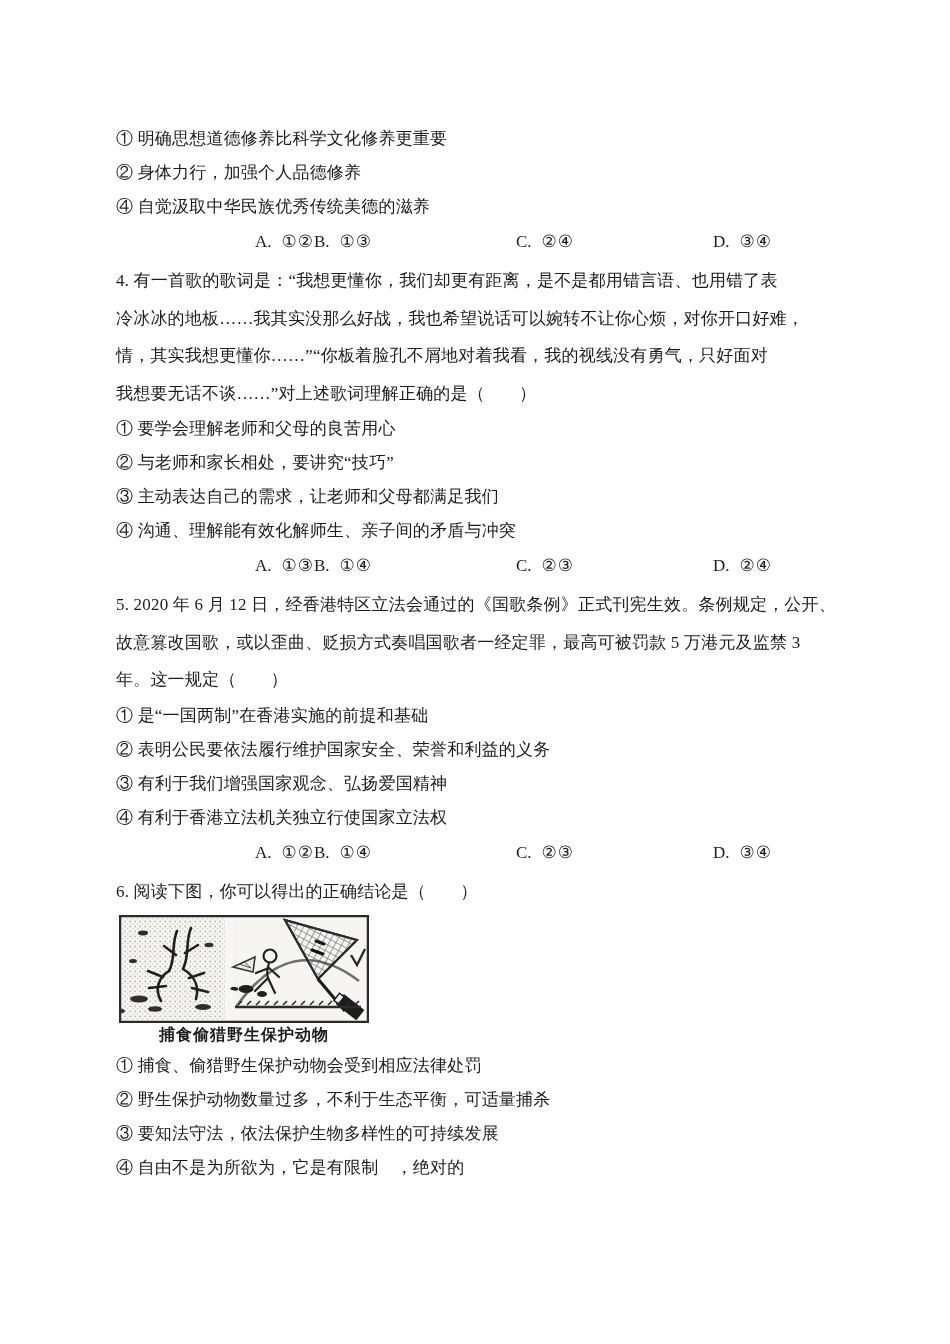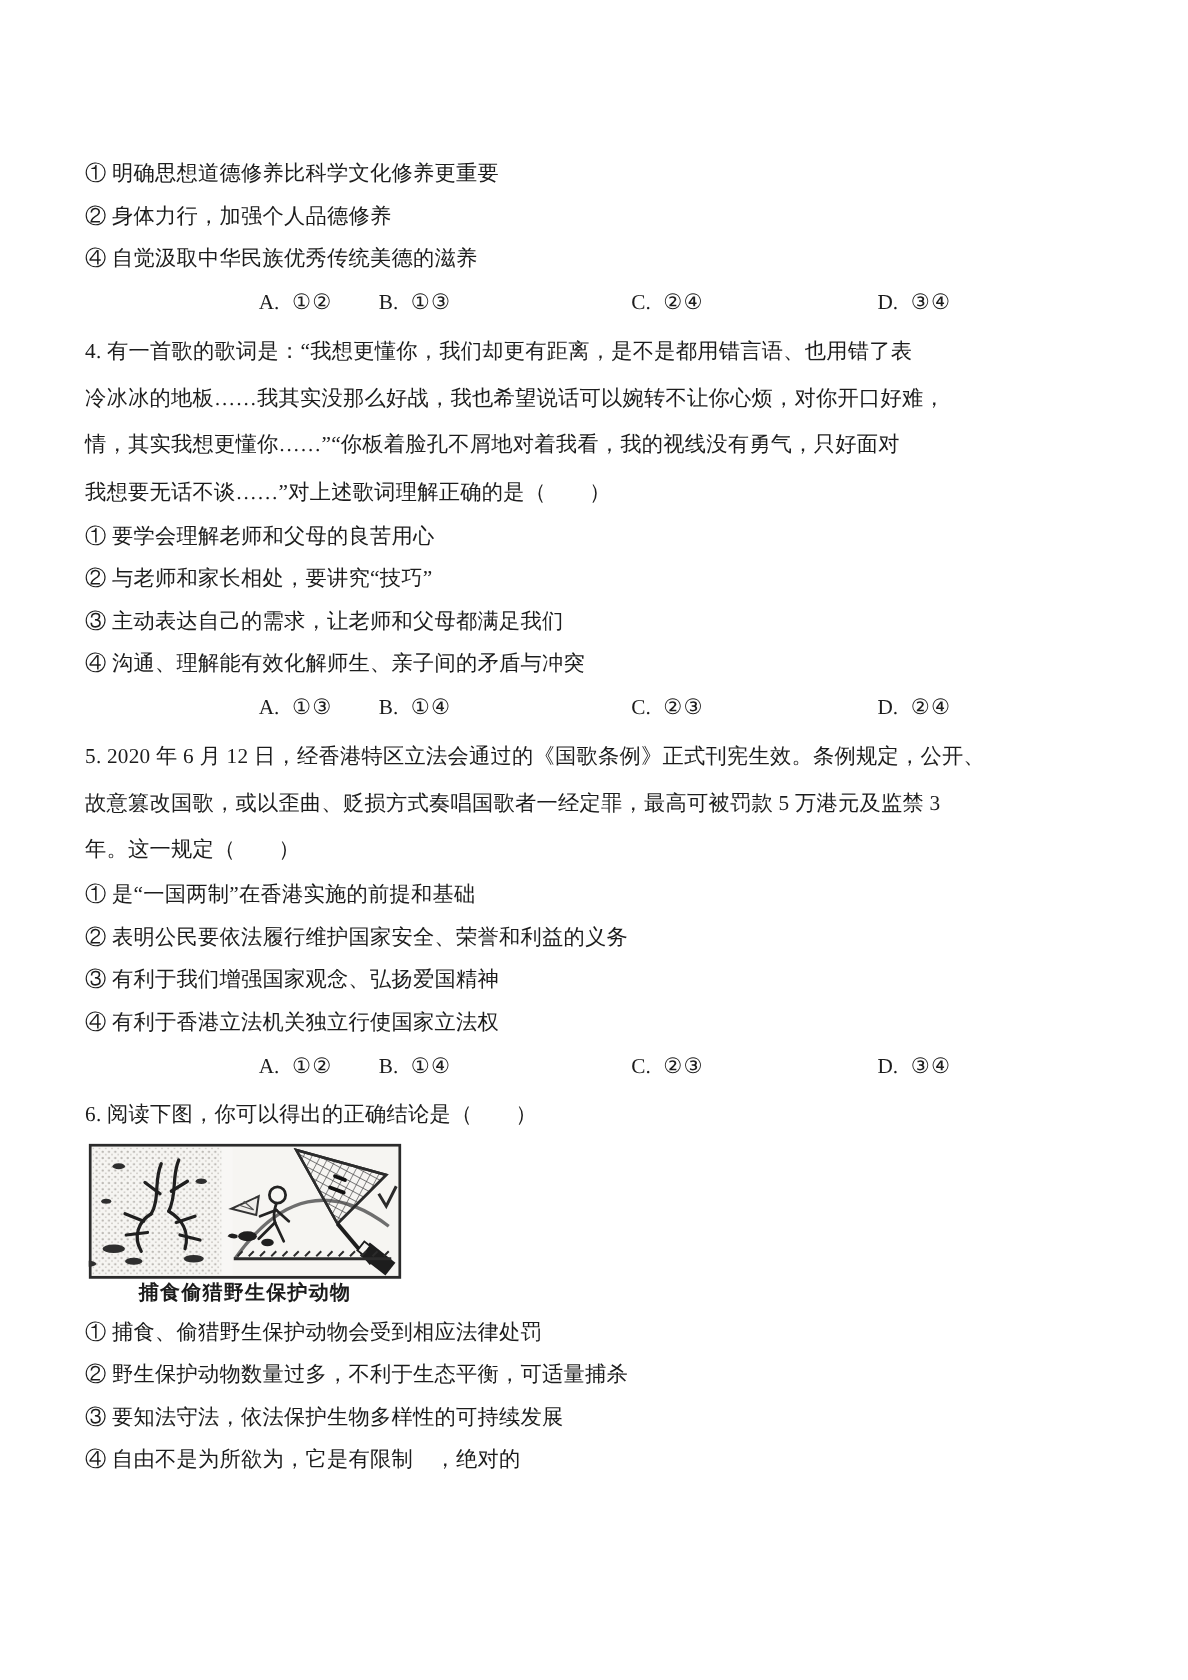--- a/index.html
+++ b/index.html
@@ -19,7 +19,7 @@
     box-sizing: border-box;
     width: 950px;
     min-height: 1344px;
-    padding: 122px 126px 40px 68px;
+    padding: 122px 126px 40px 116px;
     background: #ffffff;
   }
   .question { margin: 0; }

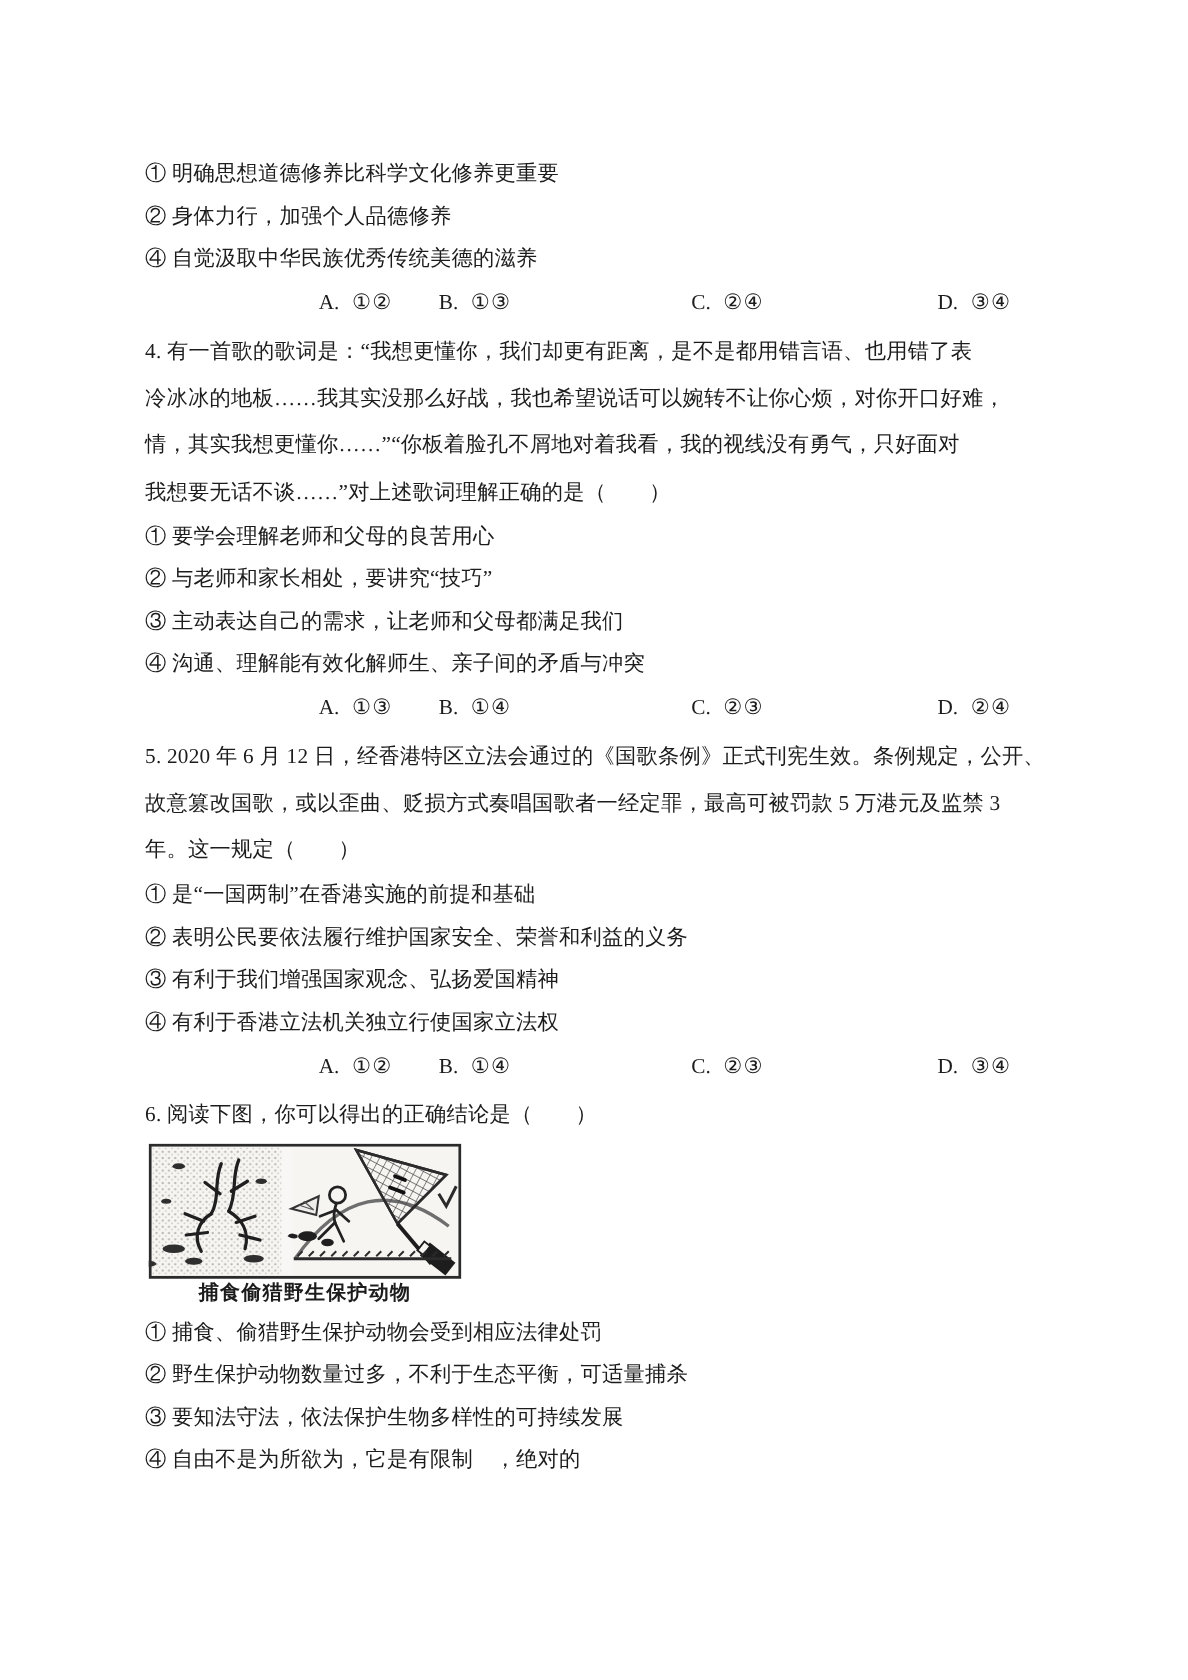--- a/index.html
+++ b/index.html
@@ -44,7 +44,7 @@
   }
   .choice { display: inline-block; }
   .choice.c1 { width: 198px; text-align: right; }
-  .choice.c2 { width: 202px; margin-left: 37px; }
+  .choice.c2 { width: 202px; }
   .choice.c3 { width: 197px; }
   .choice.c4 { flex: 1; }
   .choice .cv { margin-left: 10px; letter-spacing: 1px; }

